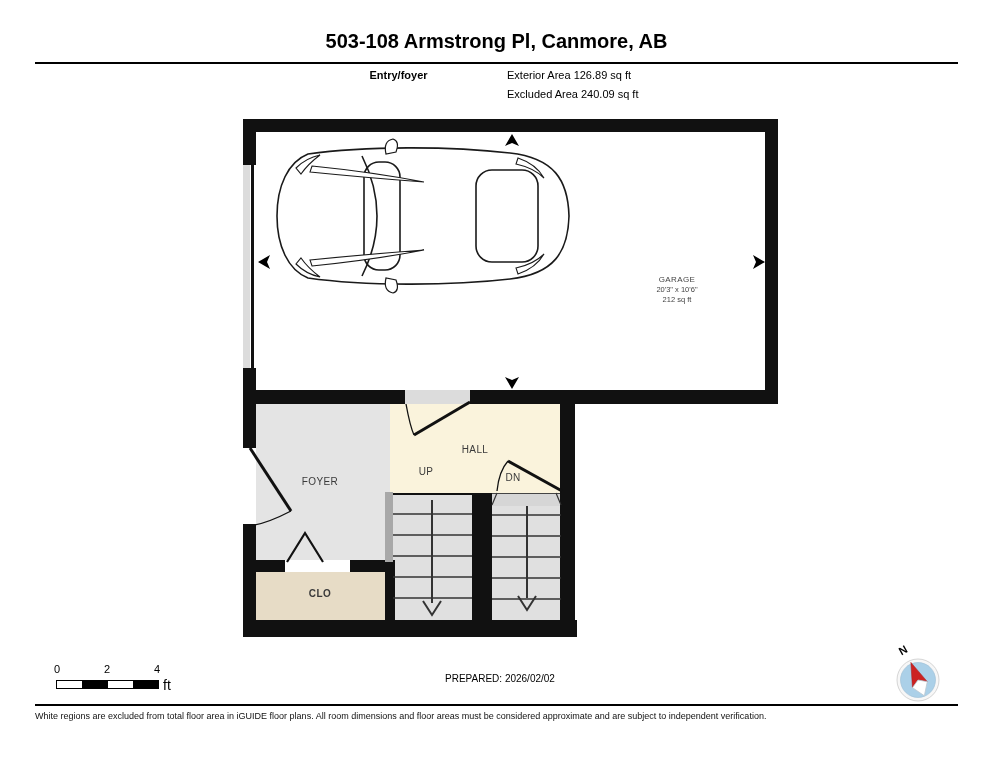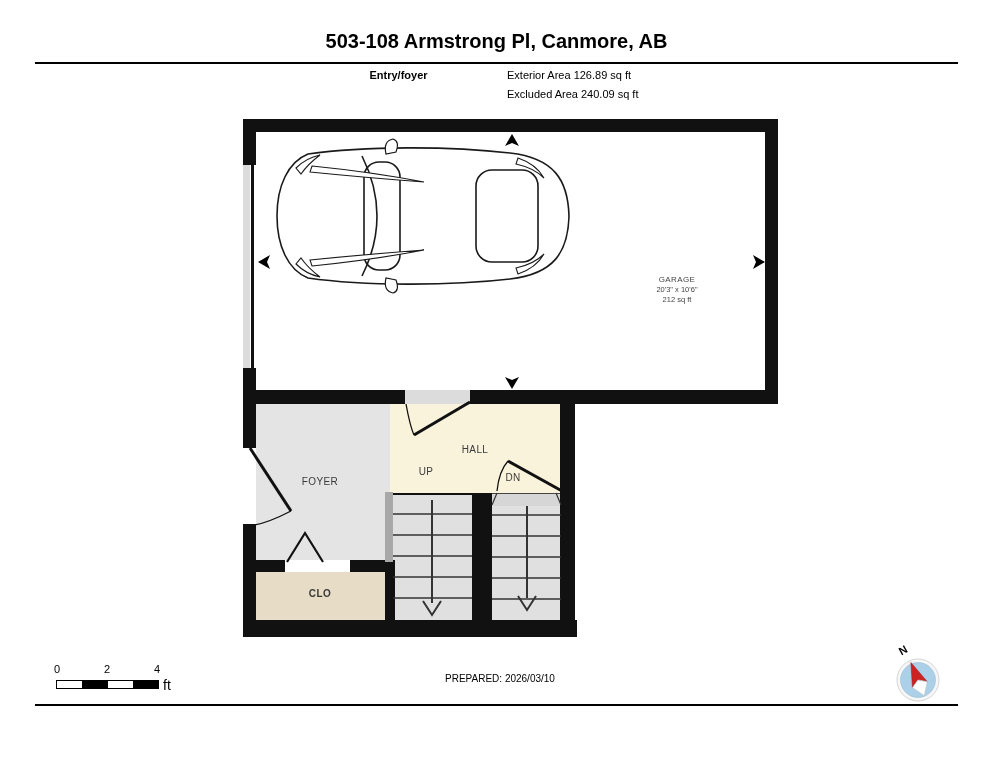--- a/index.html
+++ b/index.html
@@ -137,7 +137,7 @@
   </div>
   <div class="ft-label">ft</div>
 
-  <div class="prepared">PREPARED: 2026/03/10</div>
+  <div class="prepared">PREPARED: 2026/02/02</div>
 
   <svg class="overlay" style="left:890px;top:638px;" width="56" height="66" viewBox="0 0 56 66">
     <circle cx="28" cy="42" r="21" fill="#f7f7f7" stroke="#d5d5d5" stroke-width="1"></circle>

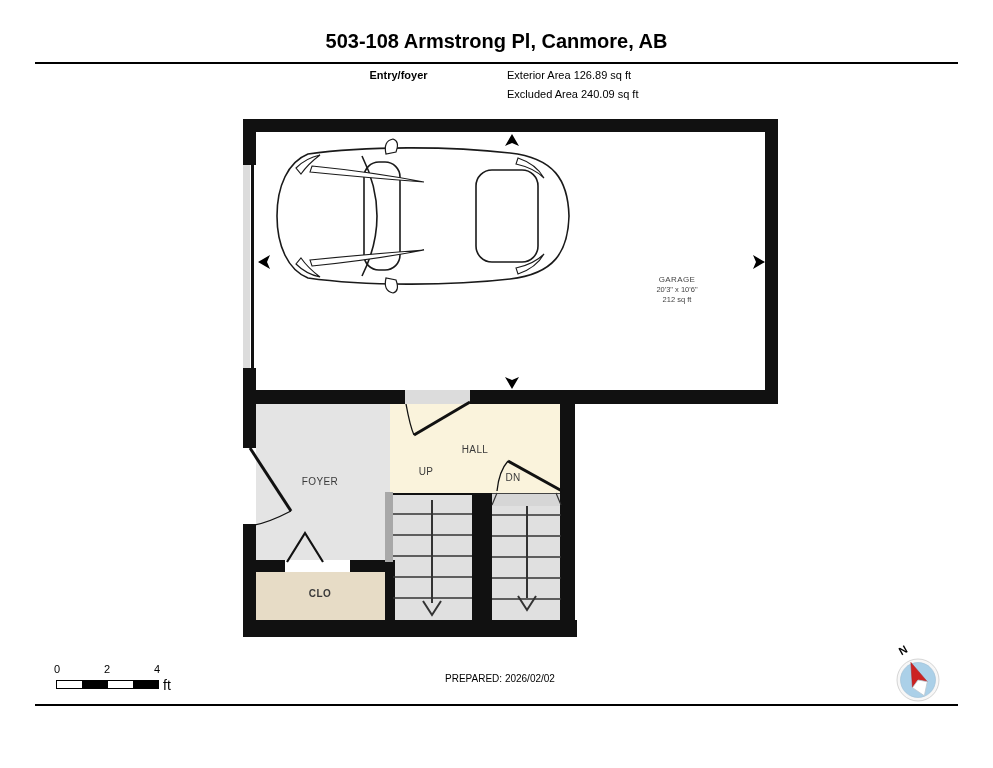--- a/index.html
+++ b/index.html
@@ -150,6 +150,7 @@
   </svg>
 
   <div class="rule" style="top:704px;"></div>
+  <div class="disclaimer">White regions are excluded from total floor area in iGUIDE floor plans. All room dimensions and floor areas must be considered approximate and are subject to independent verification.</div>
 
 </div>
 

